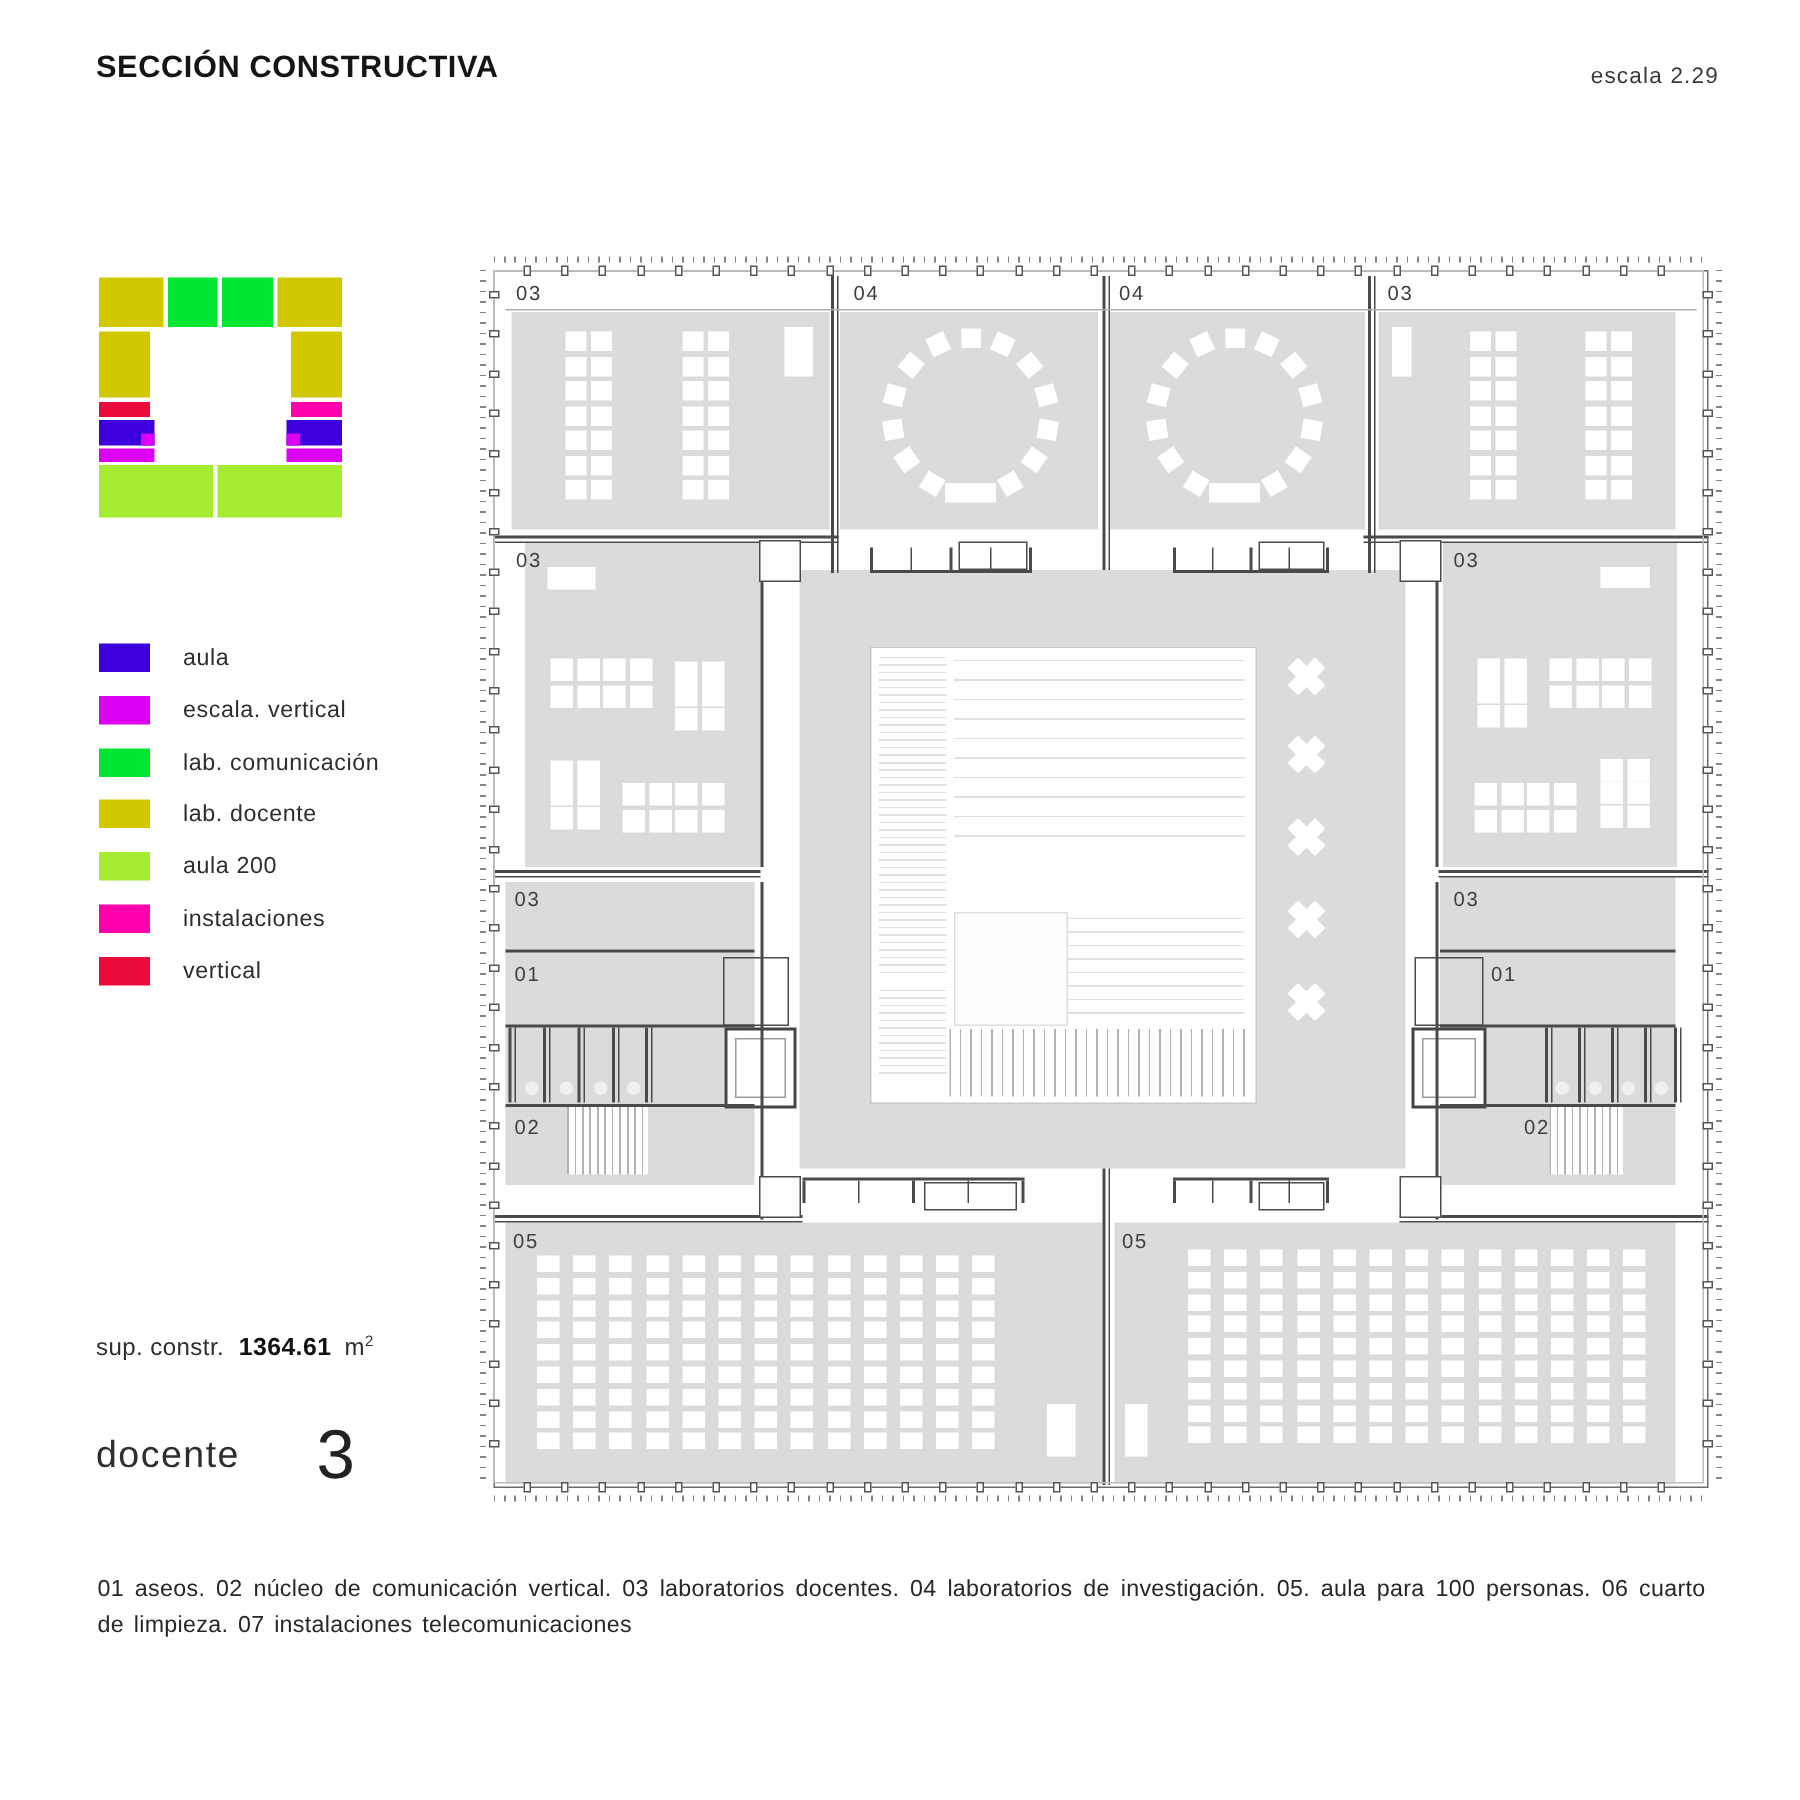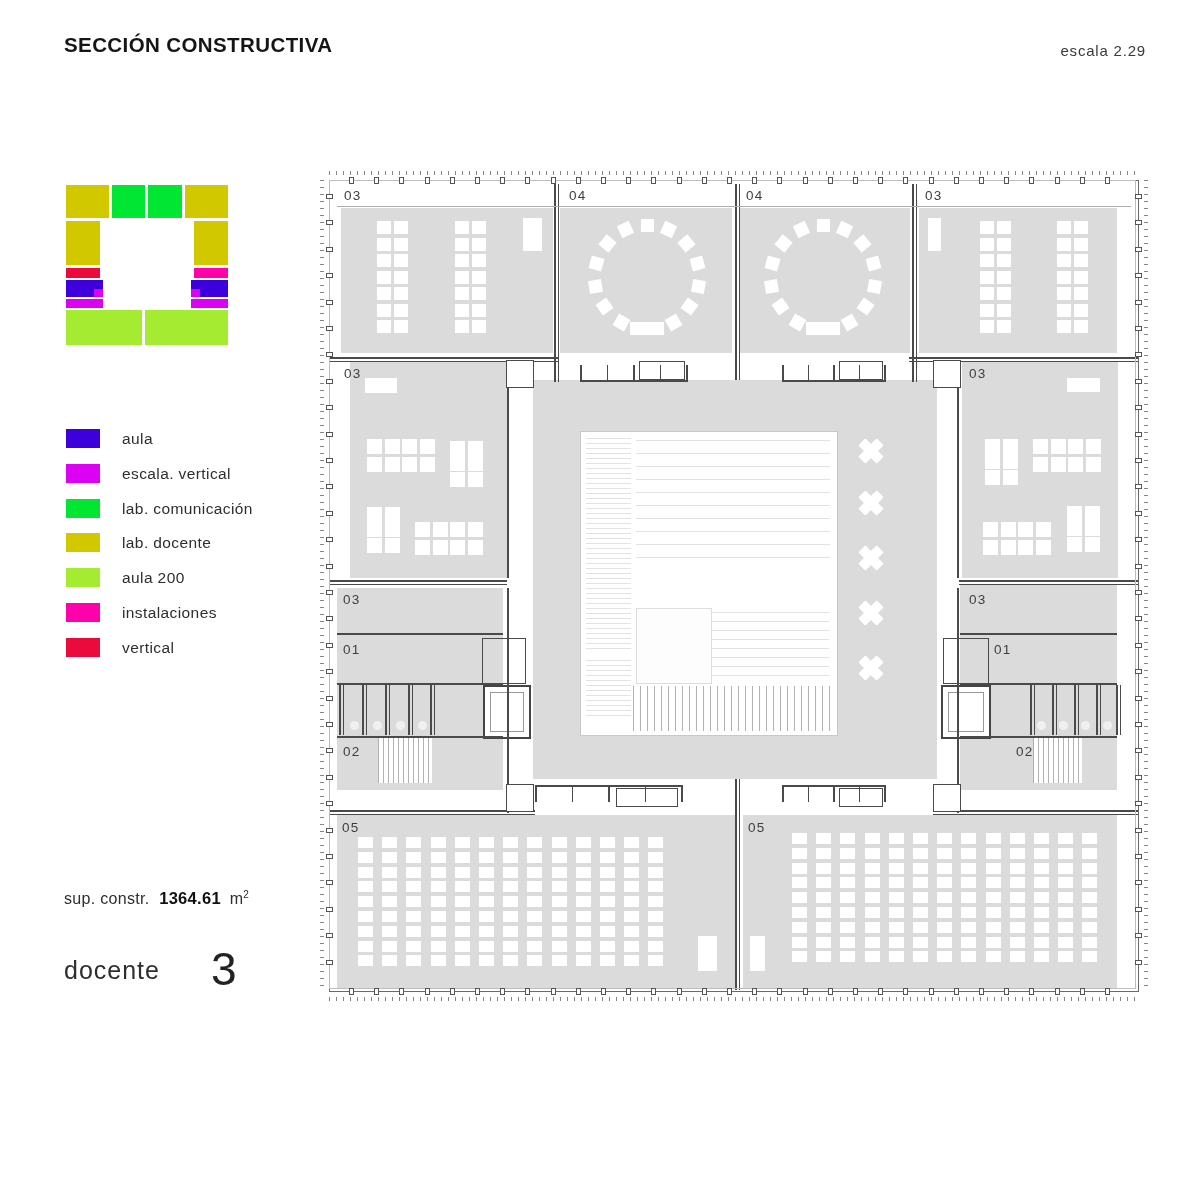--- a/index.html
+++ b/index.html
@@ -104,6 +104,7 @@
   </div>
   <div id="floor-label" class="abs">docente</div>
   <div id="floor-num" class="abs">3</div>
+  <div id="caption" class="abs">01 aseos. 02 núcleo de comunicación vertical. 03 laboratorios docentes. 04 laboratorios de investigación. 05. aula para 100 personas. 06 cuarto de limpieza. 07 instalaciones telecomunicaciones</div>
   <div id="plan" class="abs">
       <div class="room pl" style="left: 12px; top: 28px; width: 212px; height: 145px;"></div>
       <div class="room pl" style="left: 231px; top: 28px; width: 172px; height: 145px;"></div>

